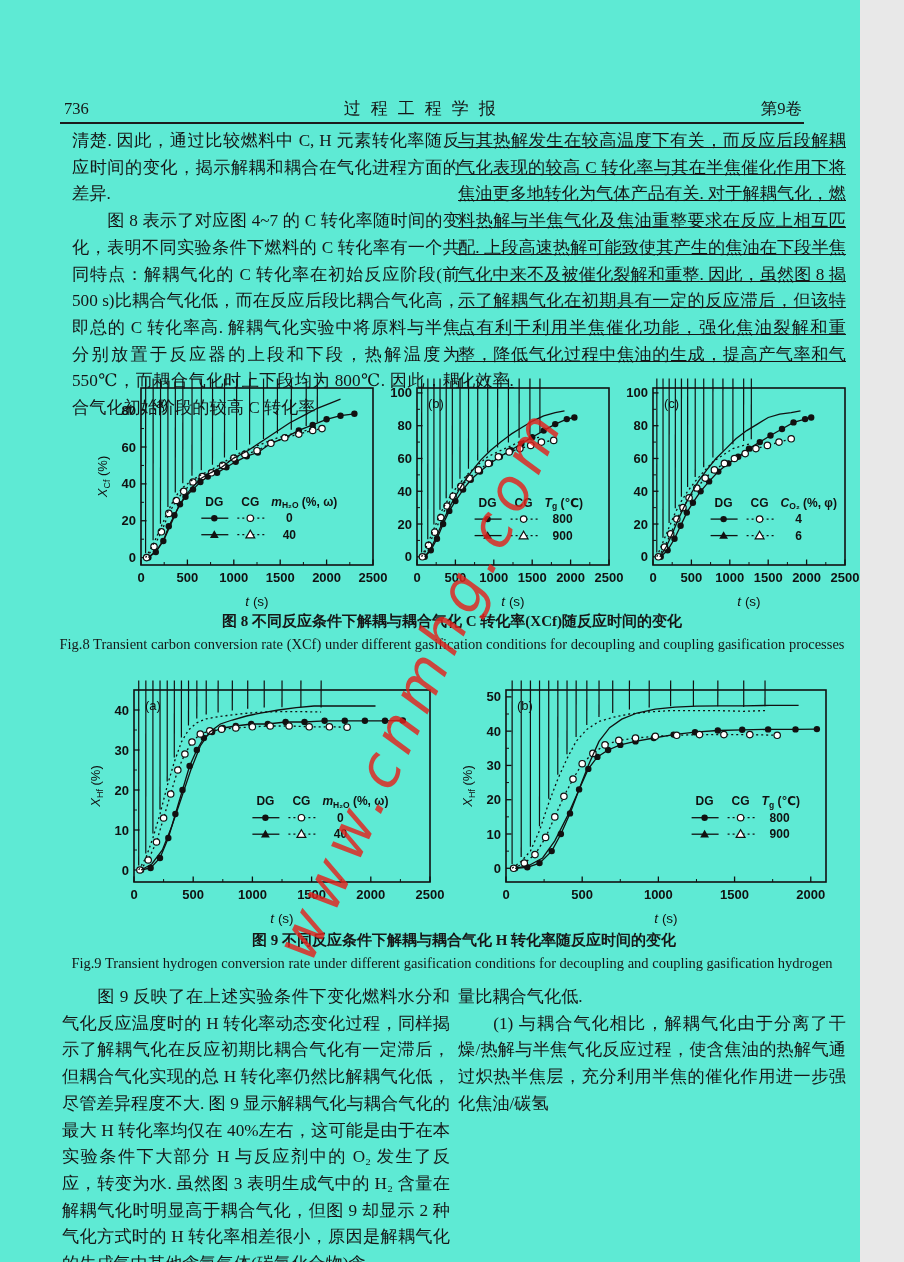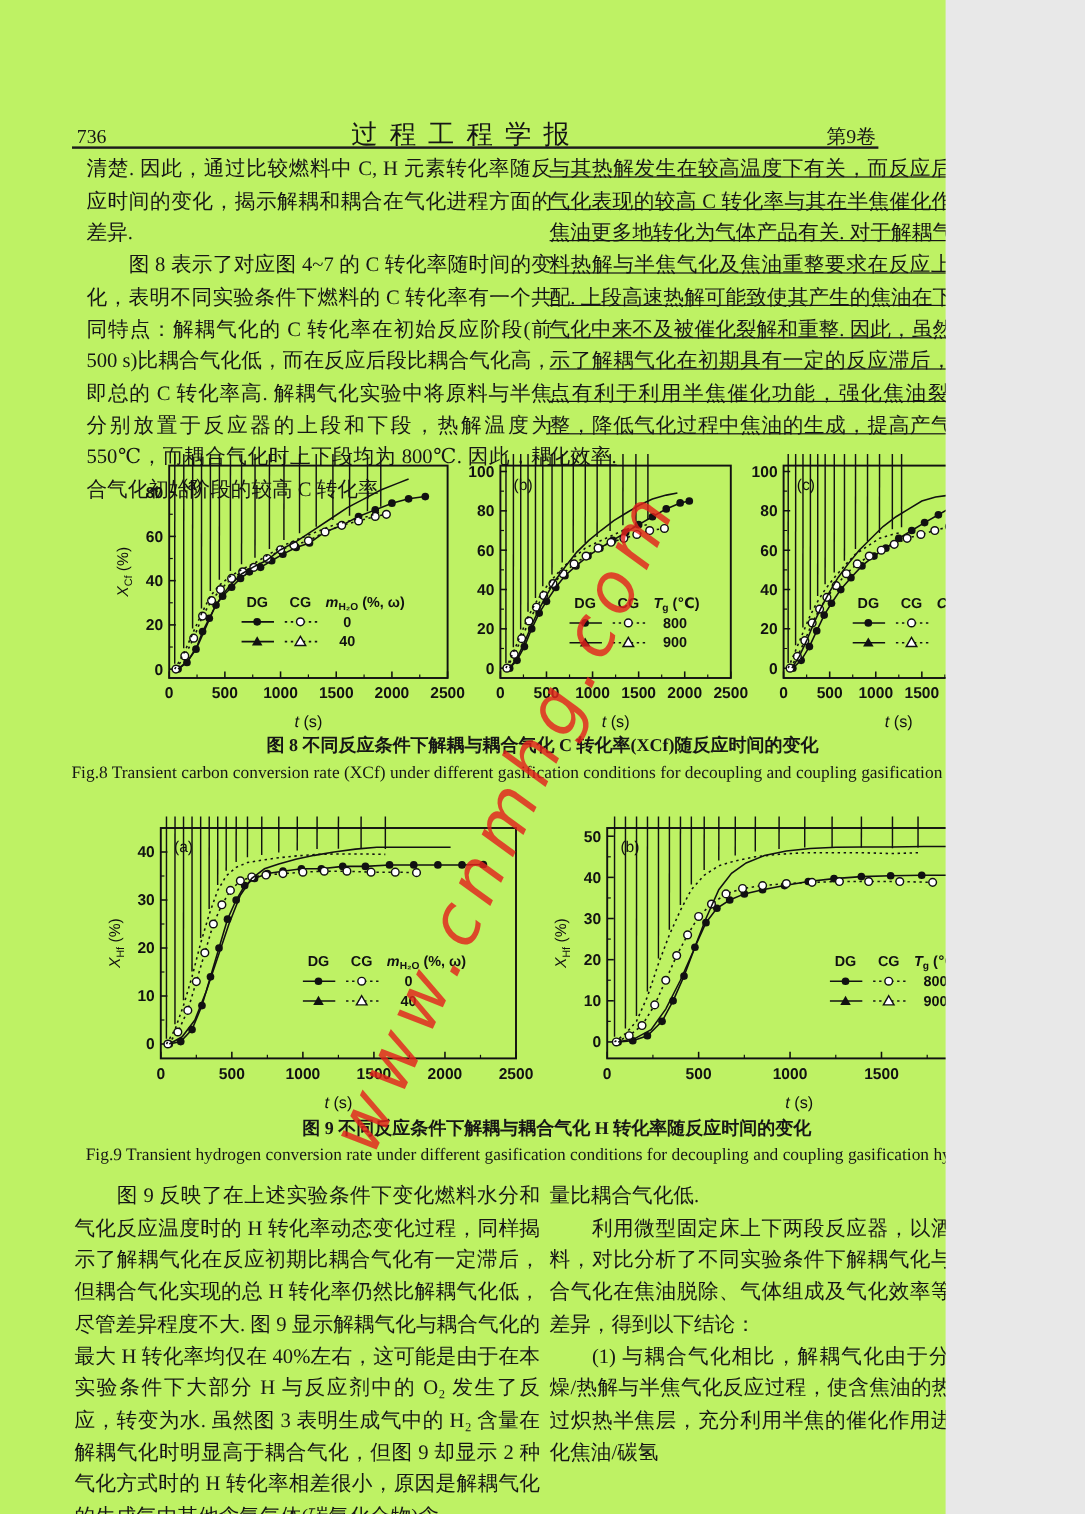--- a/index.html
+++ b/index.html
@@ -3,7 +3,7 @@
 <meta charset="utf-8">
 <style>
   html,body{margin:0;padding:0;background:#e8e8e8;}
-  .page{position:relative;width:788px;height:1262px;background:#bef264;overflow:hidden;
+  .page{position:relative;width:860px;height:1262px;background:#5eead4;overflow:hidden;
         font-family:"Liberation Serif","DejaVu Serif",serif;color:#161616;}
   .pagehead{position:absolute;left:64px;right:58px;top:97px;display:flex;
             justify-content:space-between;align-items:baseline;font-size:16.5px;}

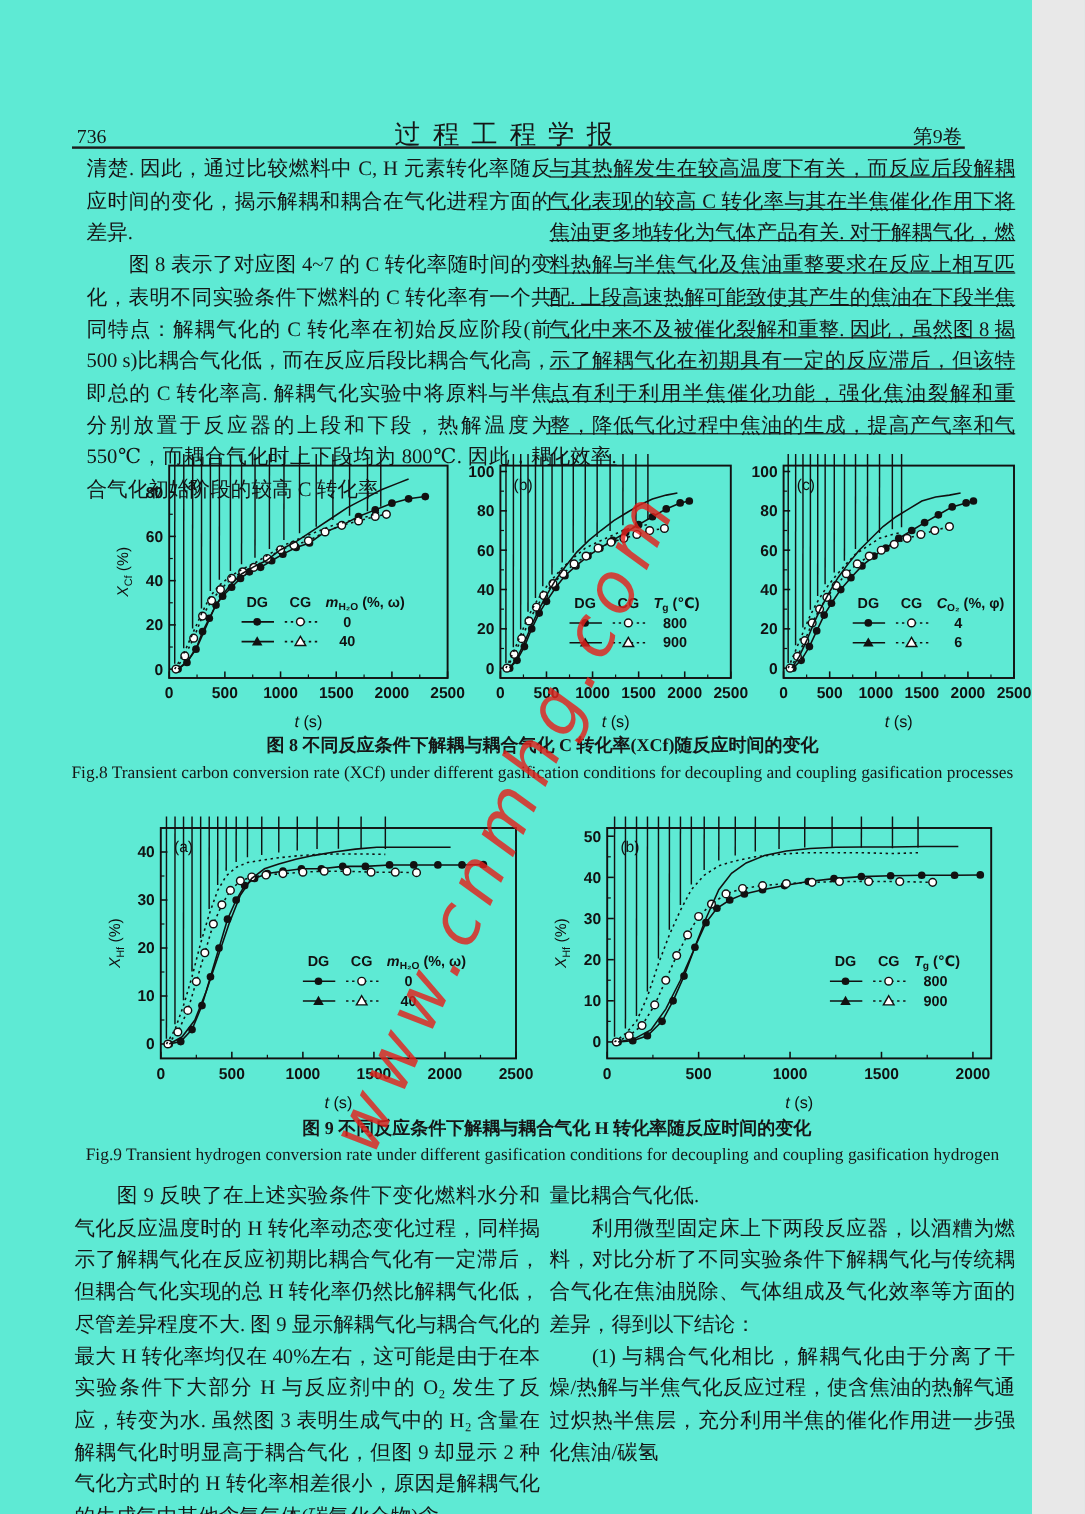--- a/index.html
+++ b/index.html
@@ -7,7 +7,7 @@
         font-family:"Liberation Serif","DejaVu Serif",serif;color:#161616;}
   .pagehead{position:absolute;left:64px;right:58px;top:97px;display:flex;
             justify-content:space-between;align-items:baseline;font-size:16.5px;}
-  .jtitle{letter-spacing:10px;font-size:22px;}
+  .jtitle{letter-spacing:10px;font-size:17px;}
   .headrule{position:absolute;left:60px;right:56px;top:122px;border-top:2.2px solid #1c1c1c;}
   .coltext{position:absolute;width:388px;font-size:17.2px;line-height:26.7px;
            text-align:justify;}

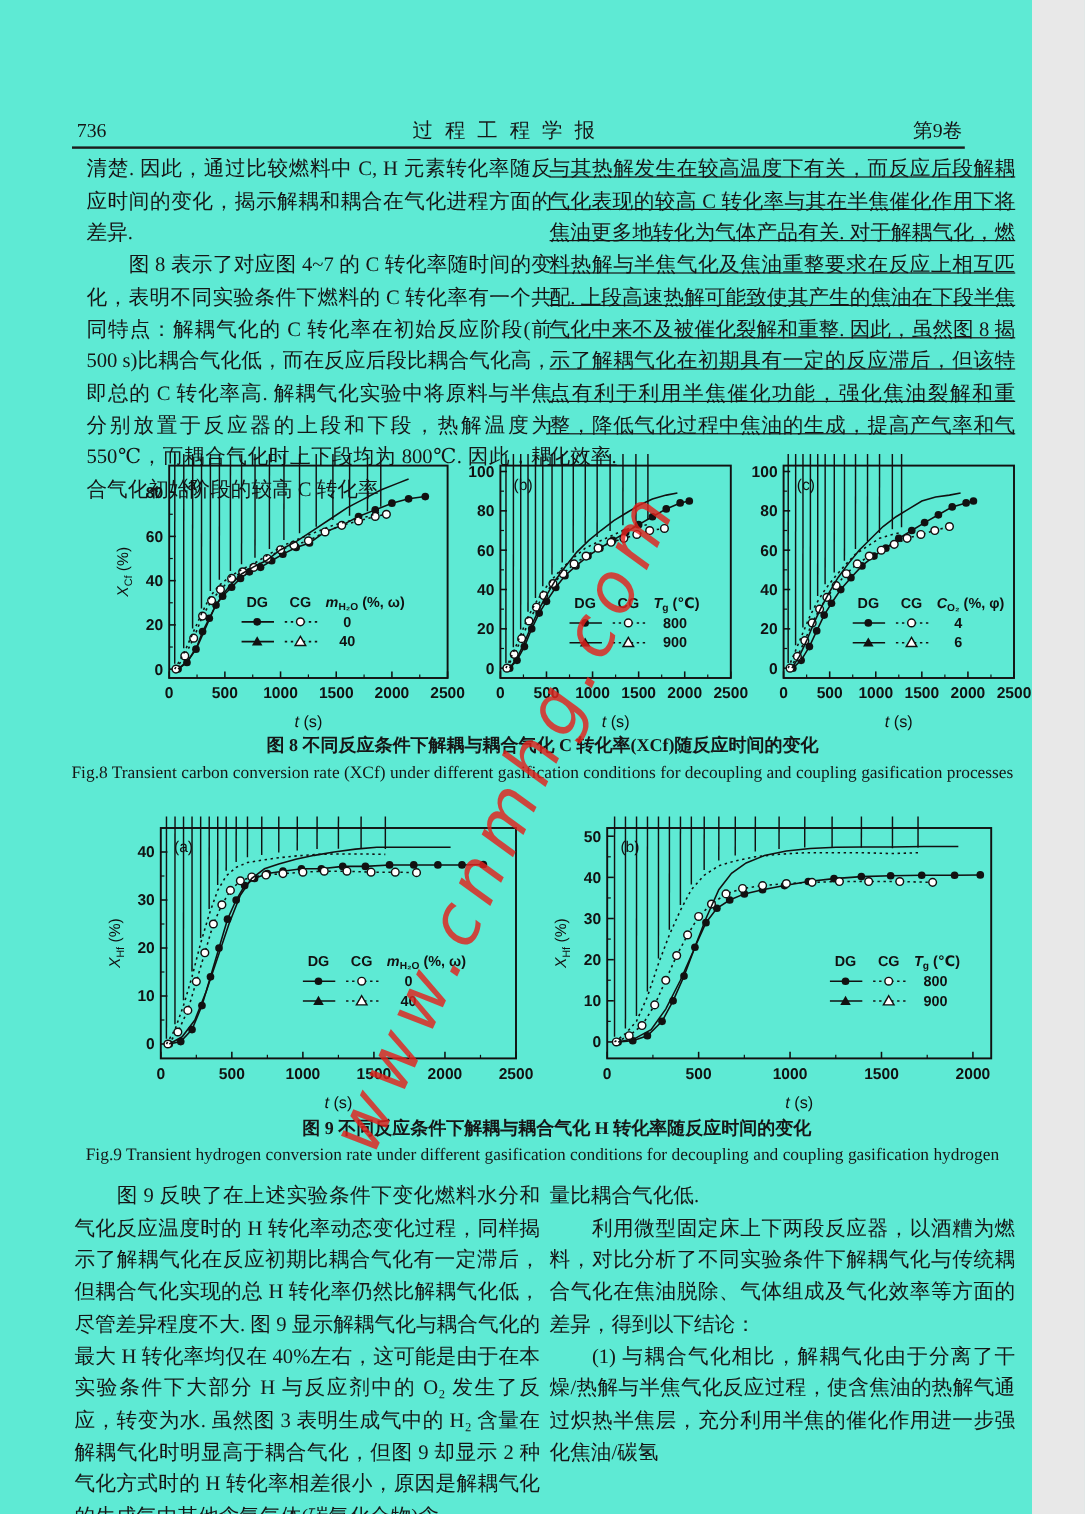--- a/index.html
+++ b/index.html
@@ -698,7 +698,6 @@
 
   <section class="coltext col-br">
     <p>量比耦合气化低.</p>
-    <p class="indent">利用微型固定床上下两段反应器，以酒糟为燃料，对比分析了不同实验条件下解耦气化与传统耦合气化在焦油脱除、气体组成及气化效率等方面的差异，得到以下结论：</p>
     <p class="indent">(1) 与耦合气化相比，解耦气化由于分离了干燥/热解与半焦气化反应过程，使含焦油的热解气通过炽热半焦层，充分利用半焦的催化作用进一步强化焦油/碳氢</p>
   </section>
 

